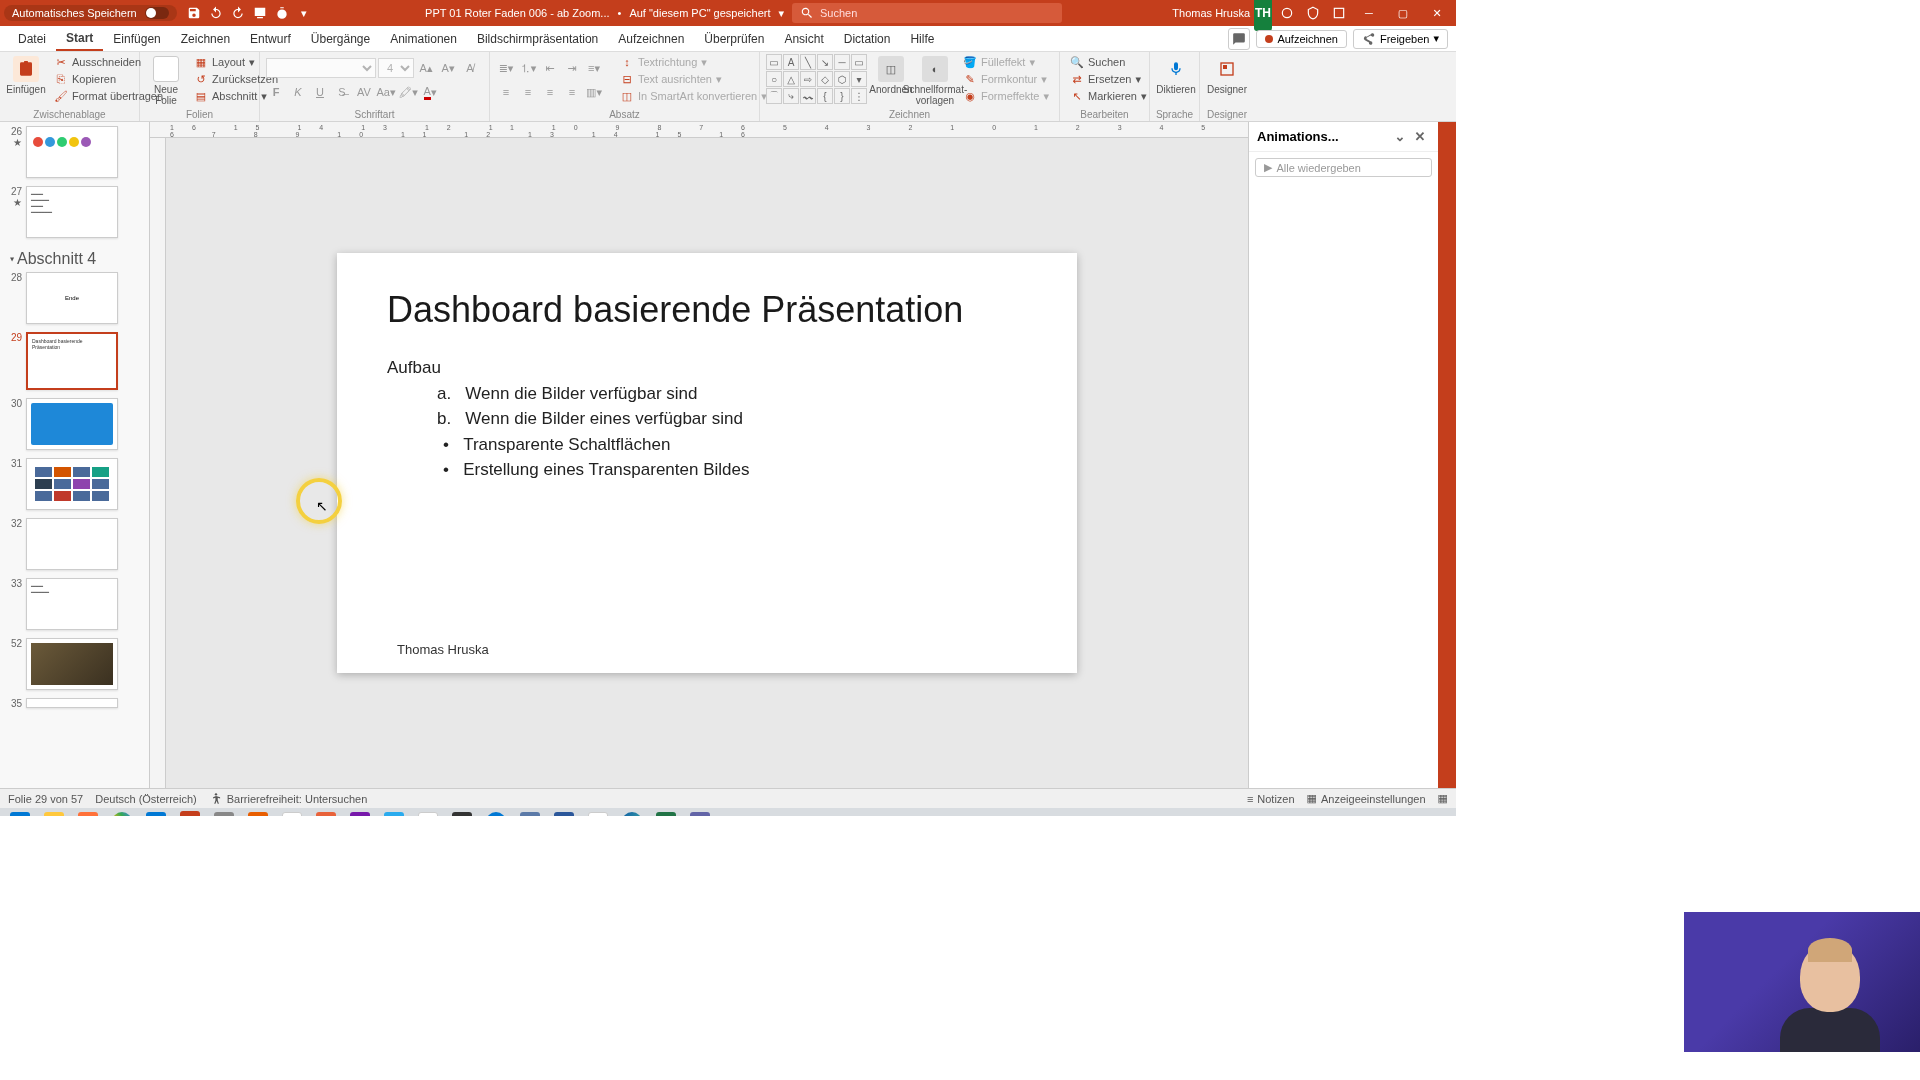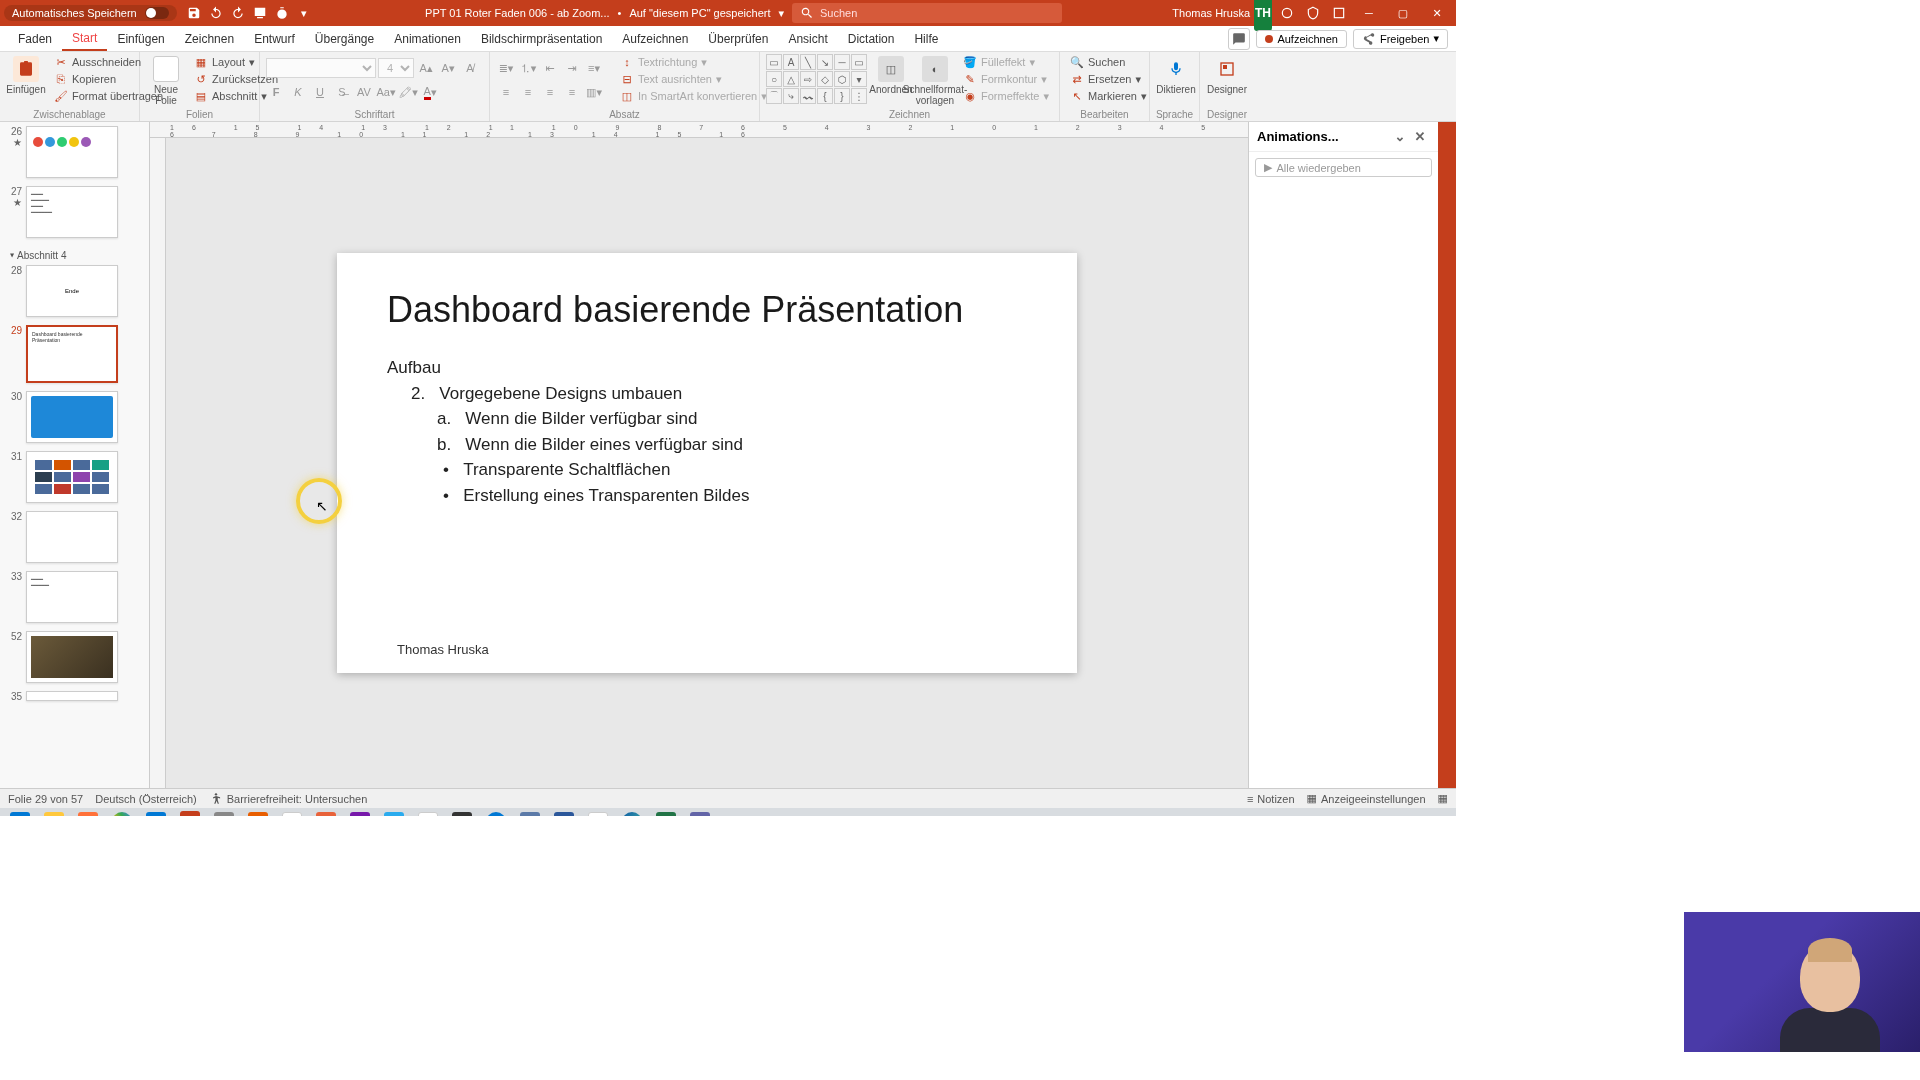--- a/index.html
+++ b/index.html
@@ -190,7 +190,7 @@
 </div>
 
 <div class="tabs">
-  <div class="tab">Faden</div>
+  <div class="tab">Datei</div>
   <div class="tab active">Start</div>
   <div class="tab">Einfügen</div>
   <div class="tab">Zeichnen</div>

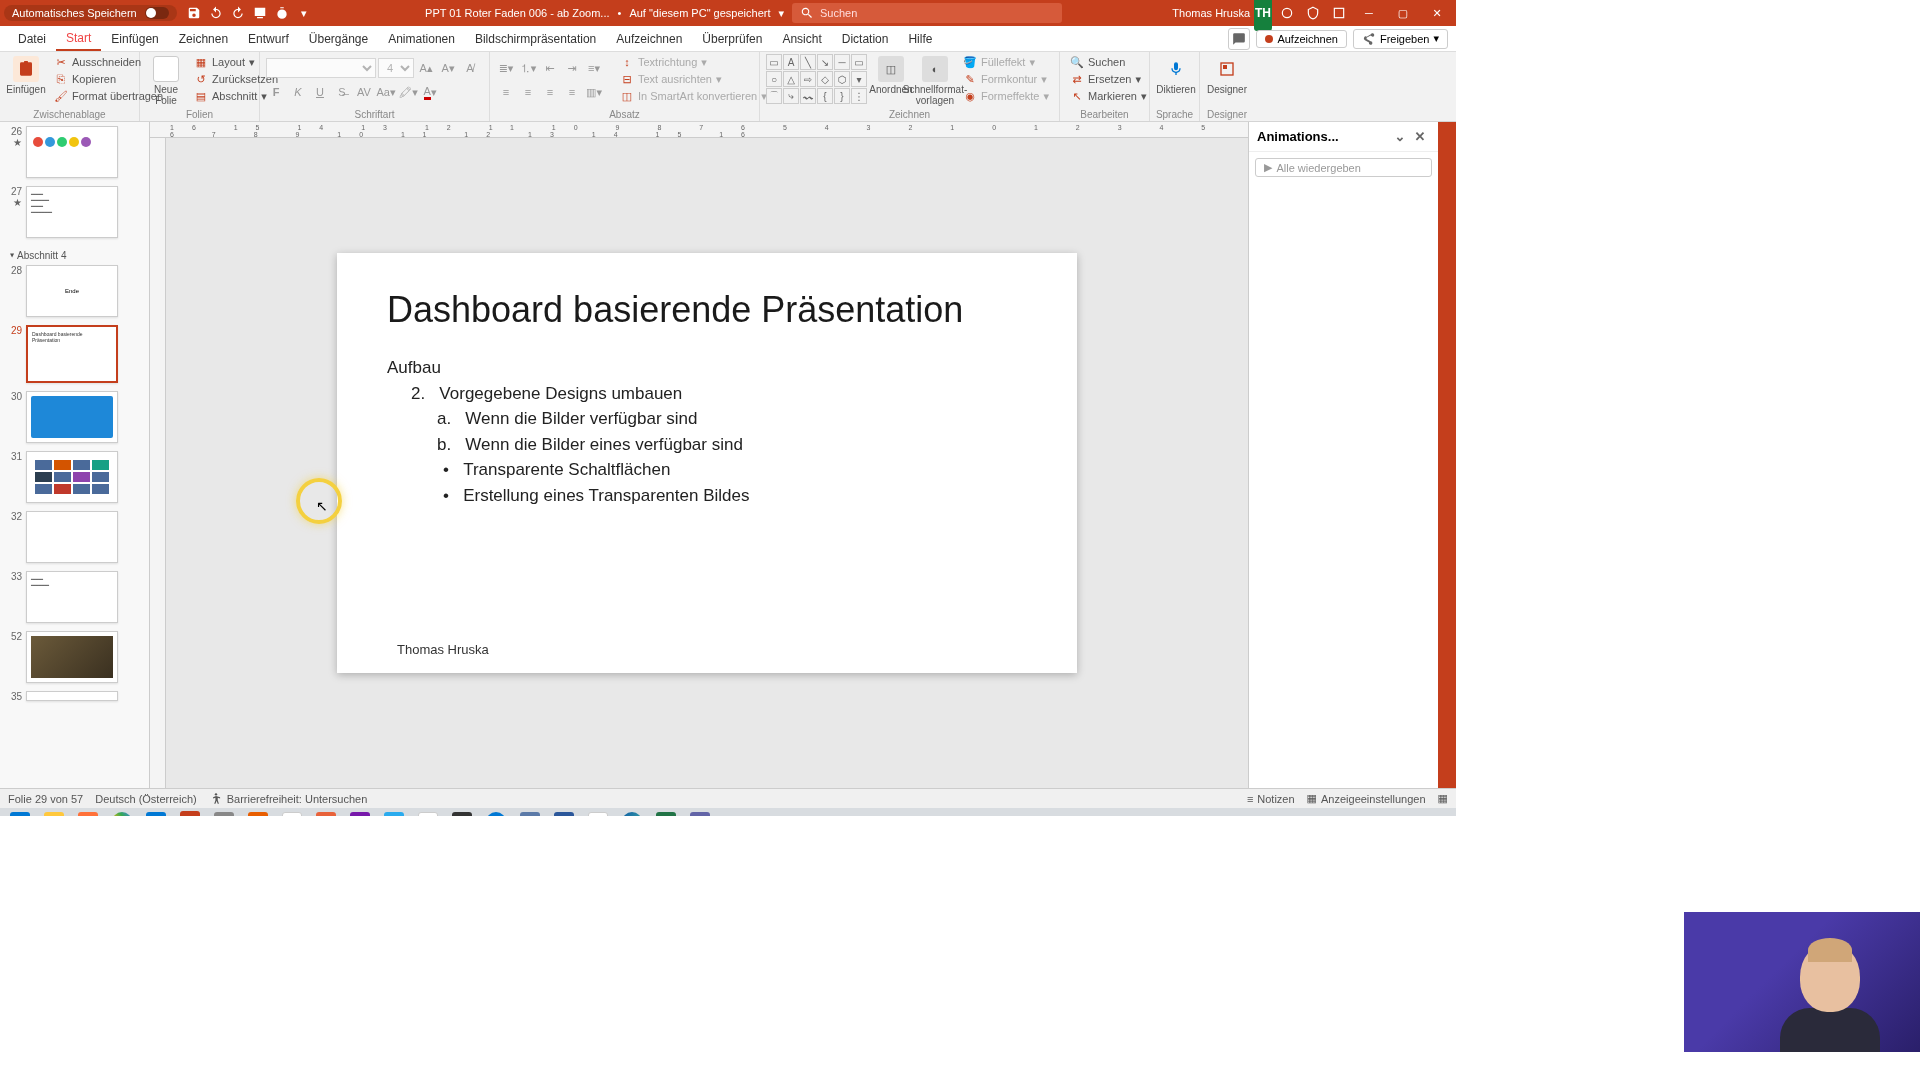--- a/index.html
+++ b/index.html
@@ -23,7 +23,7 @@
 
 .tabs { height:26px; background:#fff; border-bottom:1px solid #ddd; display:flex; align-items:center; padding:0 8px; font-size:12px; }
 .tab { padding:4px 10px; color:#333; cursor:pointer; }
-.tab.active { color:#ef4444; border-bottom:2px solid #c43e1c; font-weight:400; }
+.tab.active { color:#404040; border-bottom:2px solid #c43e1c; font-weight:700; }
 .tabs .spacer { flex:1; }
 .tab-right { display:flex; align-items:center; gap:6px; }
 .tab-btn { border:1px solid #ccc; border-radius:3px; padding:2px 8px; display:flex; align-items:center; gap:4px; font-size:11px; cursor:pointer; }

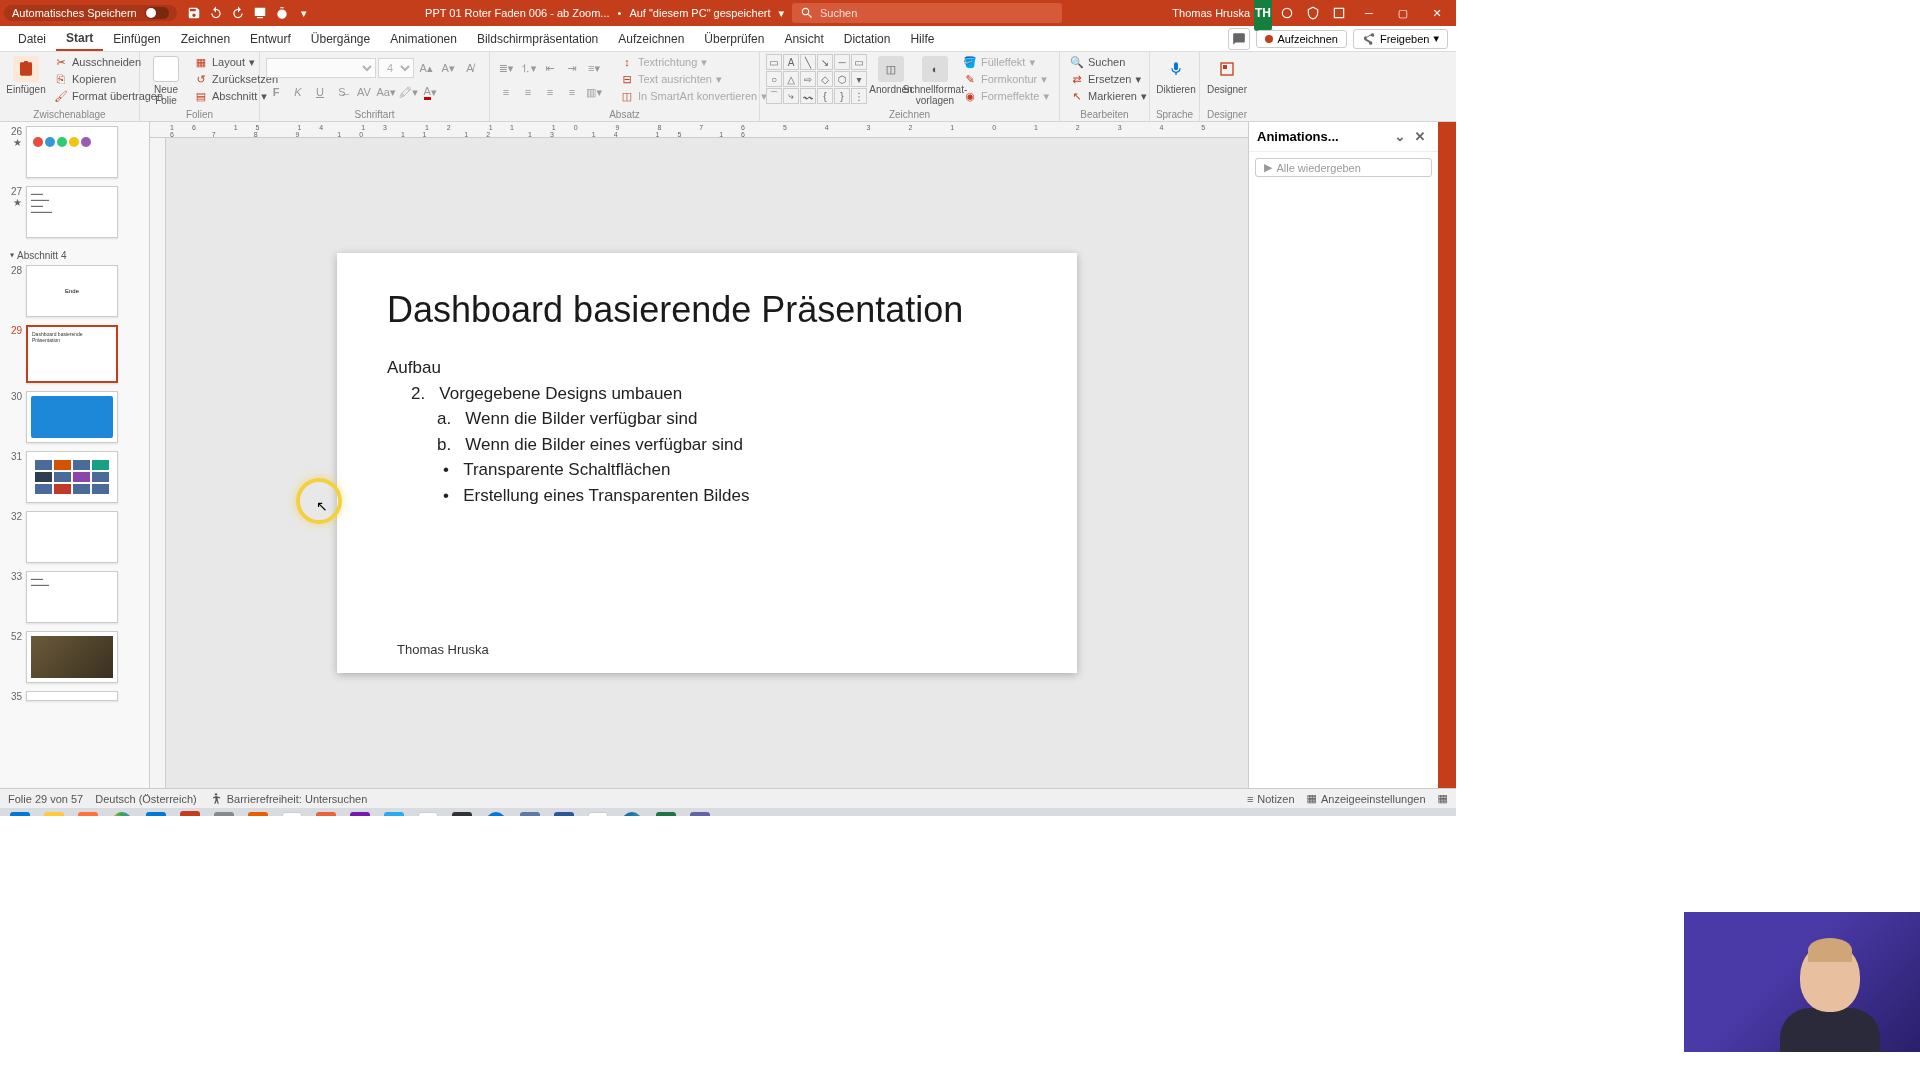--- a/index.html
+++ b/index.html
@@ -59,7 +59,7 @@
 .thumb-img { width:92px; height:52px; background:#fff; border:1px solid #ccc; box-shadow:0 1px 2px rgba(0,0,0,0.1); position:relative; font-size:6px; padding:4px; overflow:hidden; }
 .thumb-item.selected .thumb-img { border:2px solid #c43e1c; }
 .thumb-item.big .thumb-img { height:58px; }
-.section-hdr { font-size:10px; color:#555; padding:4px 2px; display:flex; align-items:center; gap:3px; cursor:pointer; }
+.section-hdr { font-size:16px; color:#555; padding:4px 2px; display:flex; align-items:center; gap:3px; cursor:pointer; }
 .section-hdr::before { content:"▸"; font-size:8px; transform:rotate(90deg); display:inline-block; }
 .th-blue { position:absolute; inset:4px; background:#1e88d8; border-radius:2px; }
 .th-colors { position:absolute; top:10px; left:6px; display:flex; gap:2px; }

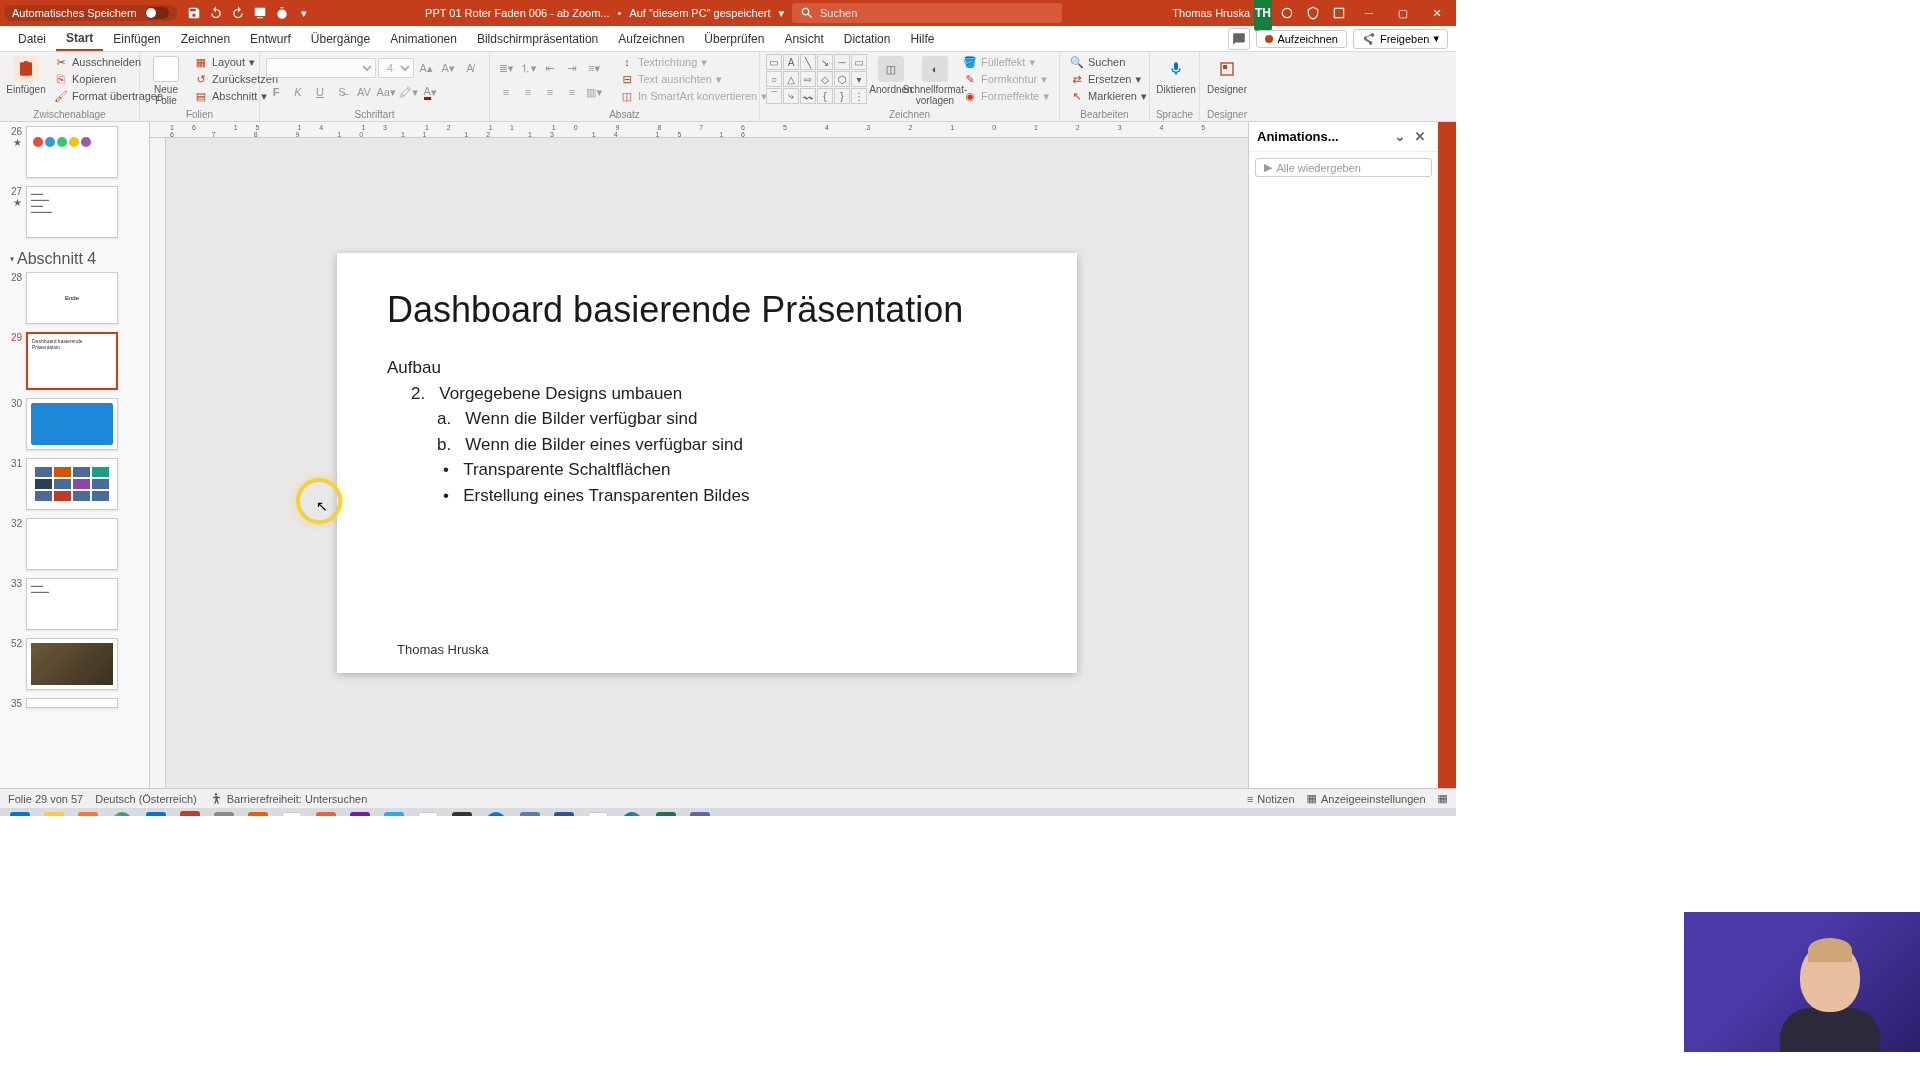--- a/index.html
+++ b/index.html
@@ -502,7 +502,6 @@
           <h1>Dashboard basierende Präsentation</h1>
           <div class="outline">
             <div class="l0">Aufbau</div>
-            <div class="l1"><span>2.&nbsp;&nbsp;&nbsp;</span><span>Vorgegebene Designs umbauen</span></div>
             <div class="l2"><span>a.&nbsp;&nbsp;&nbsp;</span><span>Wenn  die Bilder verfügbar sind</span></div>
             <div class="l2"><span>b.&nbsp;&nbsp;&nbsp;</span><span>Wenn die Bilder eines verfügbar sind</span></div>
             <div class="lb"><span>•&nbsp;&nbsp;&nbsp;</span><span>Transparente Schaltflächen</span></div>

